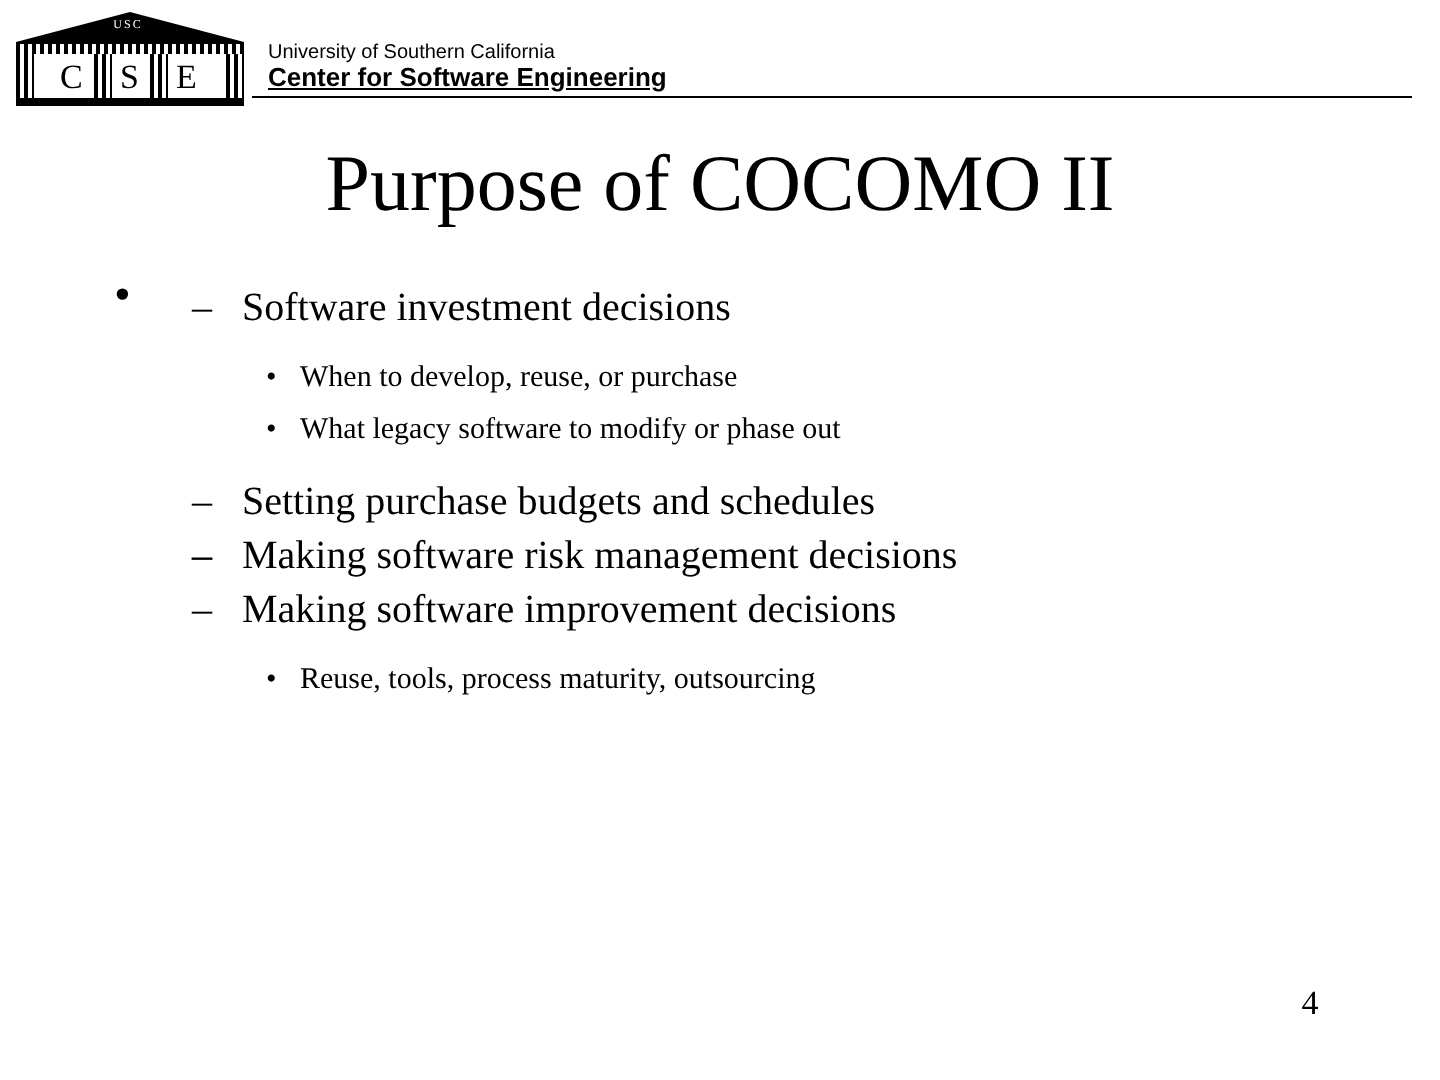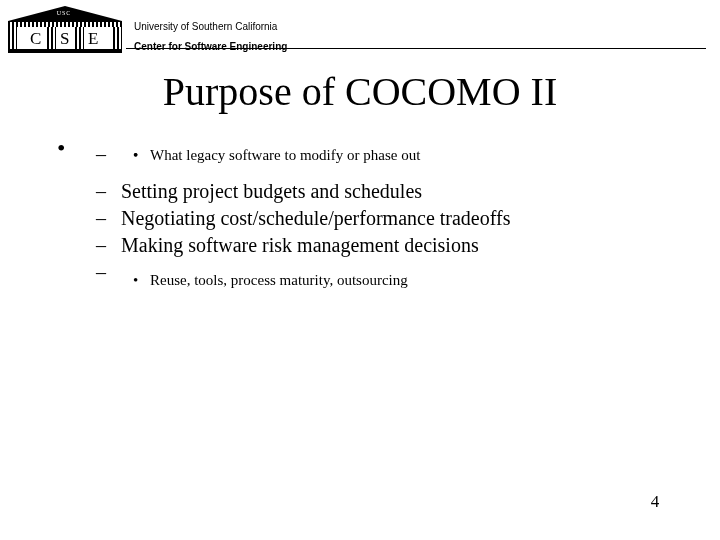--- a/index.html
+++ b/index.html
@@ -112,12 +112,13 @@
   .org-sub {
     position: absolute;
     left: 134px;
-    top: 40px;
+    top: 32px;
     font-family: "Liberation Sans", sans-serif;
-    font-size: 10px;
+    font-size: 13px;
     font-weight: bold;
     color: #000;
     line-height: 13px;
+    text-decoration: underline;
   }
   .header-rule {
     position: absolute;

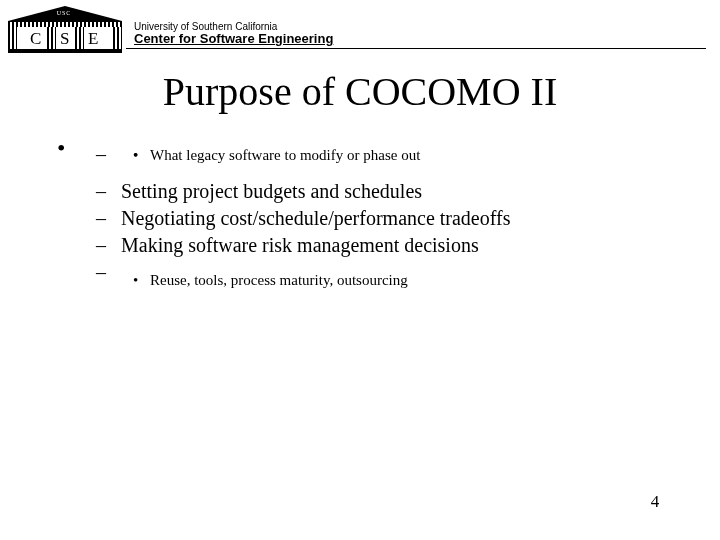--- a/index.html
+++ b/index.html
@@ -240,6 +240,7 @@
 
   <div class="lvl2">
     <span class="bullet">–</span>
+    <span>Software investment decisions</span>
   </div>
 
   <div class="lvl3 lvl3-after">

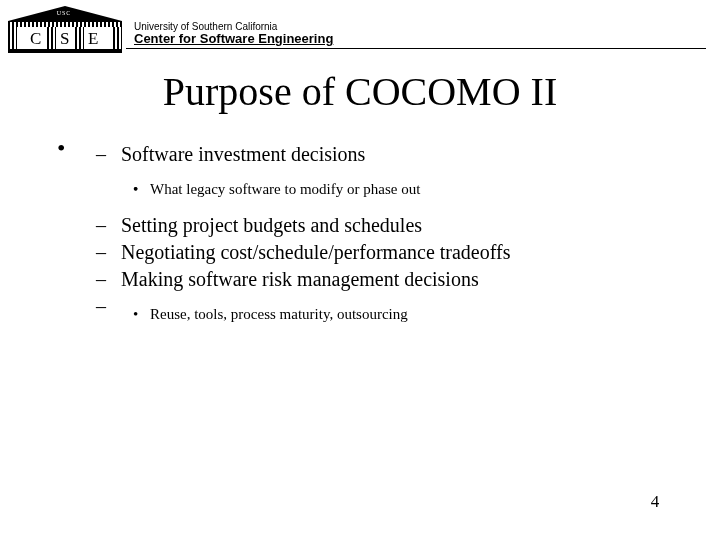--- a/index.html
+++ b/index.html
@@ -245,6 +245,7 @@
 
   <div class="lvl3 lvl3-after">
     <span class="bullet">•</span>
+    <span>When to develop, reuse, or purchase</span>
   </div>
 
   <div class="lvl3">

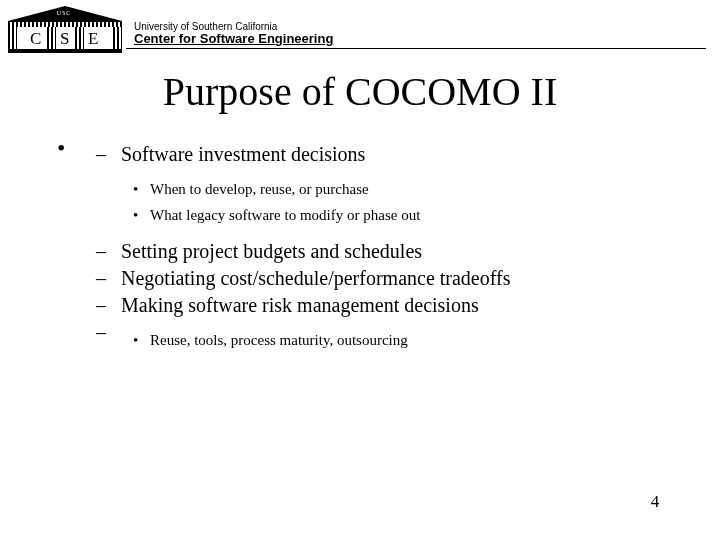--- a/index.html
+++ b/index.html
@@ -257,7 +257,7 @@
 
   <div class="lvl2 lvl2-tight">
     <span class="bullet">–</span>
-    <span>Setting project budgets and schedules</span>
+    <span>Setting purchase budgets and schedules</span>
   </div>
 
   <div class="lvl2 lvl2-tight">

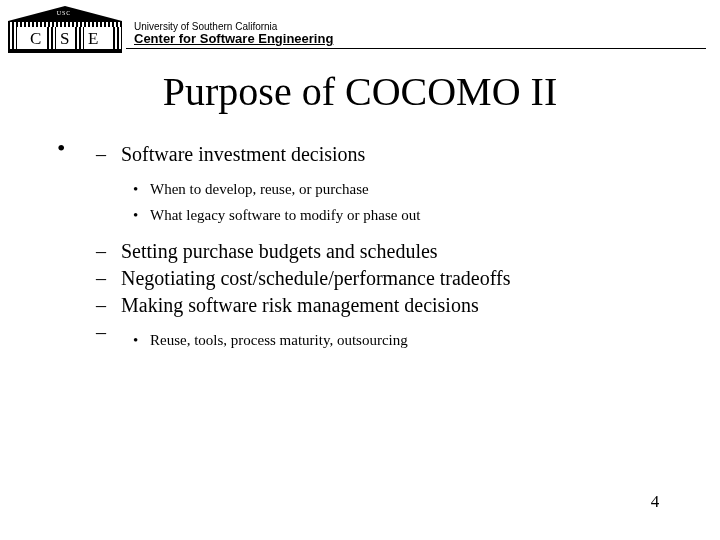--- a/index.html
+++ b/index.html
@@ -262,7 +262,6 @@
 
   <div class="lvl2 lvl2-tight">
     <span class="bullet">–</span>
-    <span>Negotiating cost/schedule/performance tradeoffs</span>
   </div>
 
   <div class="lvl2 lvl2-tight">

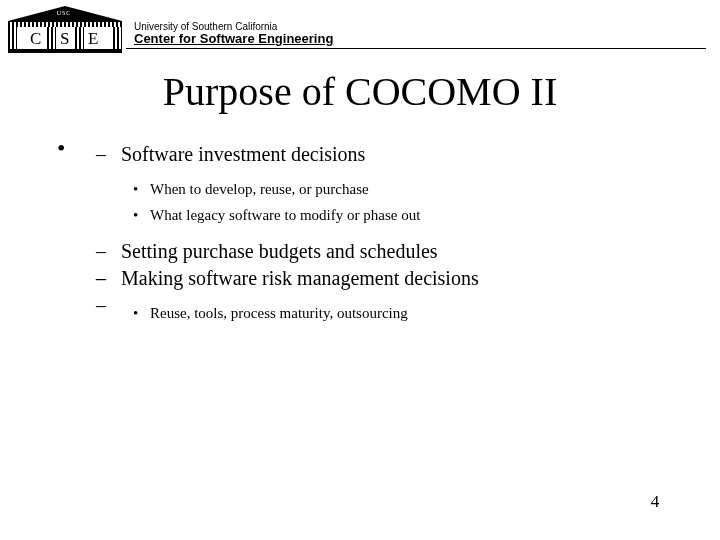--- a/index.html
+++ b/index.html
@@ -271,6 +271,7 @@
 
   <div class="lvl2 lvl2-tight">
     <span class="bullet">–</span>
+    <span>Making software improvement decisions</span>
   </div>
 
   <div class="lvl3 lvl3-after">

